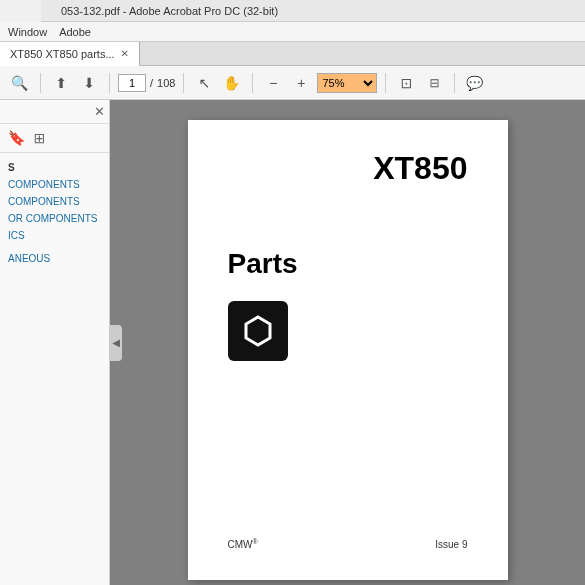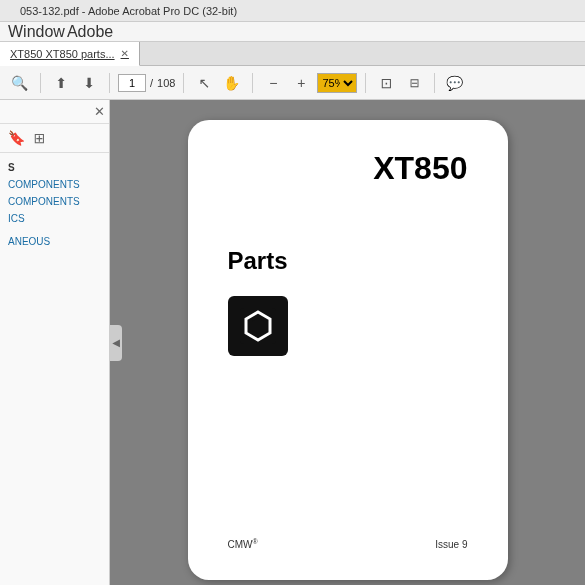--- a/index.html
+++ b/index.html
@@ -25,6 +25,7 @@
       color: #333;
       border-bottom: 1px solid #ccc;
       flex-shrink: 0;
+      margin-left: 41px;
     }
 
     

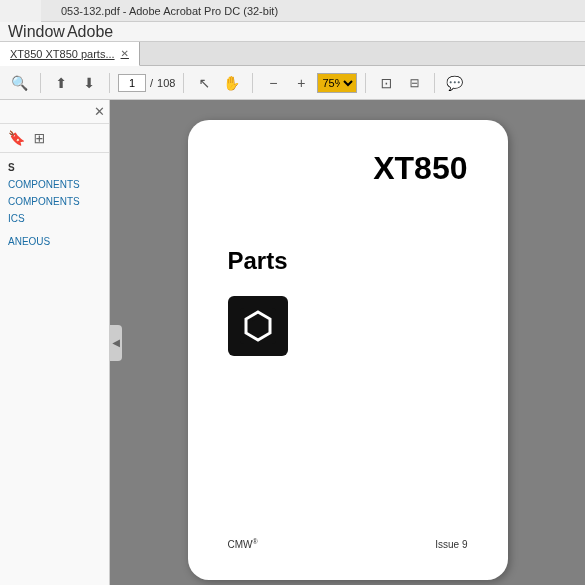--- a/index.html
+++ b/index.html
@@ -35,8 +35,8 @@
       display: flex;
       align-items: center;
       padding: 0 8px;
-      gap: 2px;
-      font-size: 16px;
+      gap: 12px;
+      font-size: 11px;
       color: #333;
       border-bottom: 1px solid #ccc;
       flex-shrink: 0;

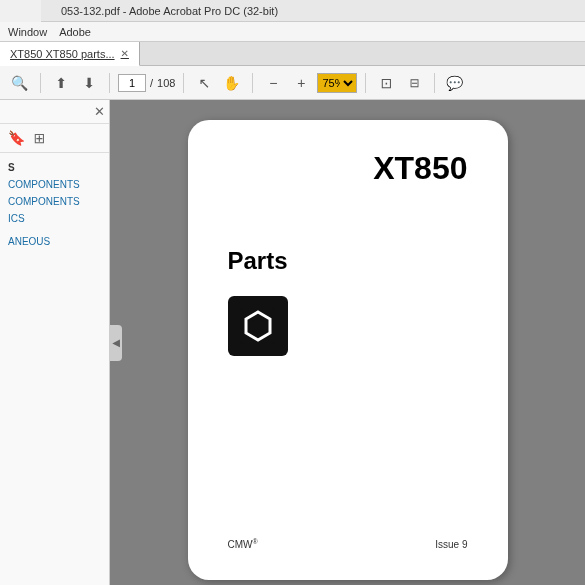--- a/index.html
+++ b/index.html
@@ -64,7 +64,6 @@
       border-right: 1px solid #aaa;
       cursor: pointer;
       gap: 6px;
-      text-decoration: underline;
     }
     .tab.active {
       background: #fff;

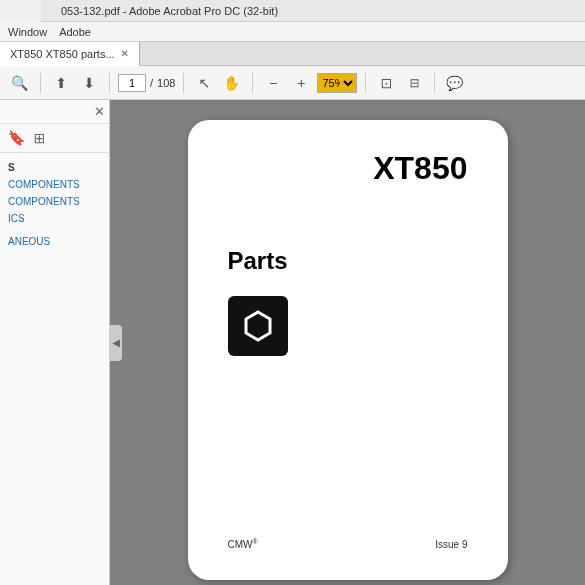--- a/index.html
+++ b/index.html
@@ -122,11 +122,11 @@
       background: #fff;
     }
     .zoom-select {
-      width: 40px;
+      width: 60px;
       height: 20px;
       font-size: 11px;
       border: 1px solid #aaa;
-      background: #eab308;
+      background: #fdba74;
     }
 
     

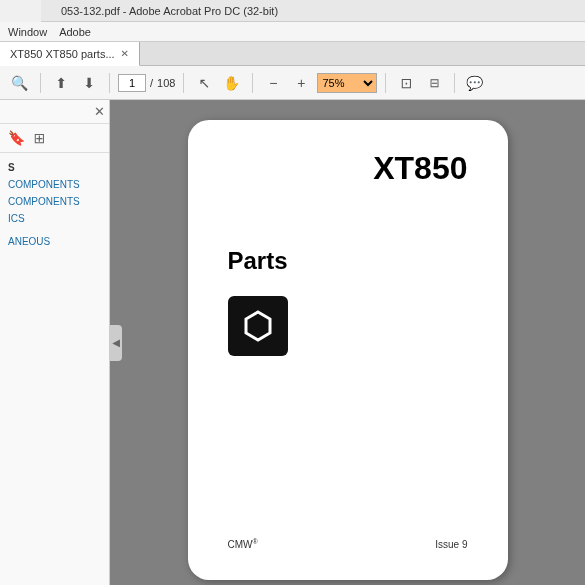--- a/index.html
+++ b/index.html
@@ -225,7 +225,6 @@
       padding: 30px 40px;
       display: flex;
       flex-direction: column;
-      border-radius: 21px;
     }
 
     .pdf-title {

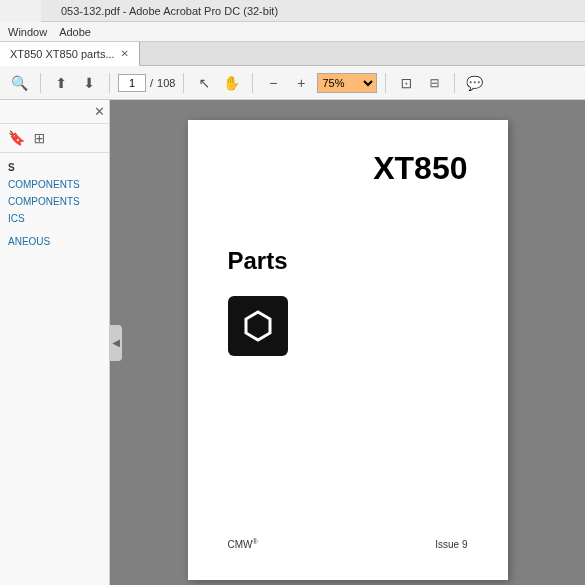--- a/index.html
+++ b/index.html
@@ -339,6 +339,7 @@
       <div class="nav-item" style="color:#333; font-weight:bold;">S</div>
       <div class="nav-item">COMPONENTS</div>
       <div class="nav-item">COMPONENTS</div>
+      <div class="nav-item">OR COMPONENTS</div>
       <div class="nav-item">ICS</div>
       <div class="nav-item"></div>
       <div class="nav-item">ANEOUS</div>

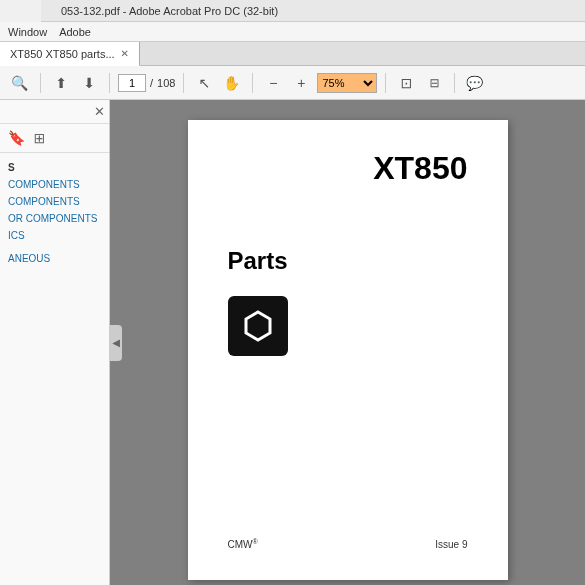--- a/index.html
+++ b/index.html
@@ -236,7 +236,7 @@
     }
 
     .pdf-subtitle {
-      font-size: 24px;
+      font-size: 28px;
       font-weight: bold;
       color: #000;
       margin-bottom: 20px;

